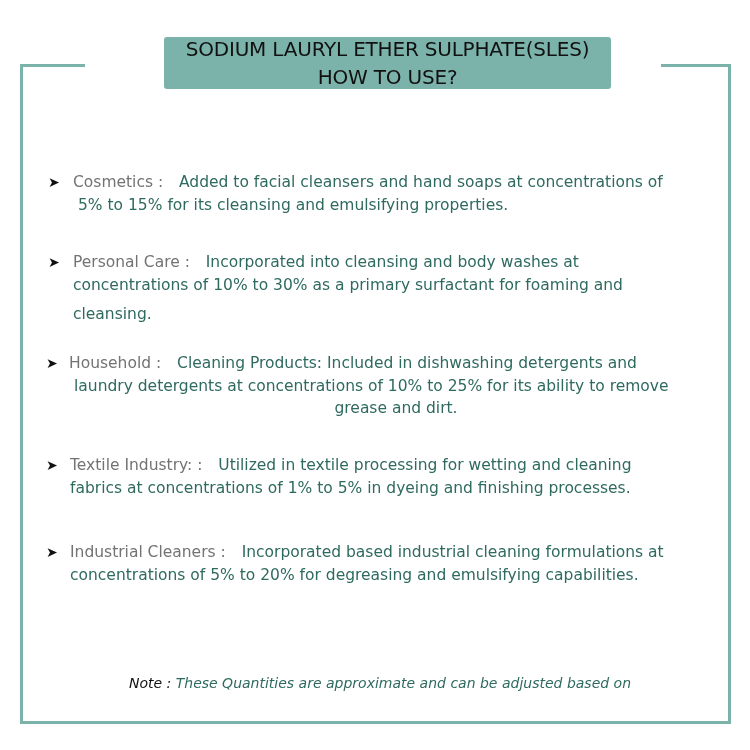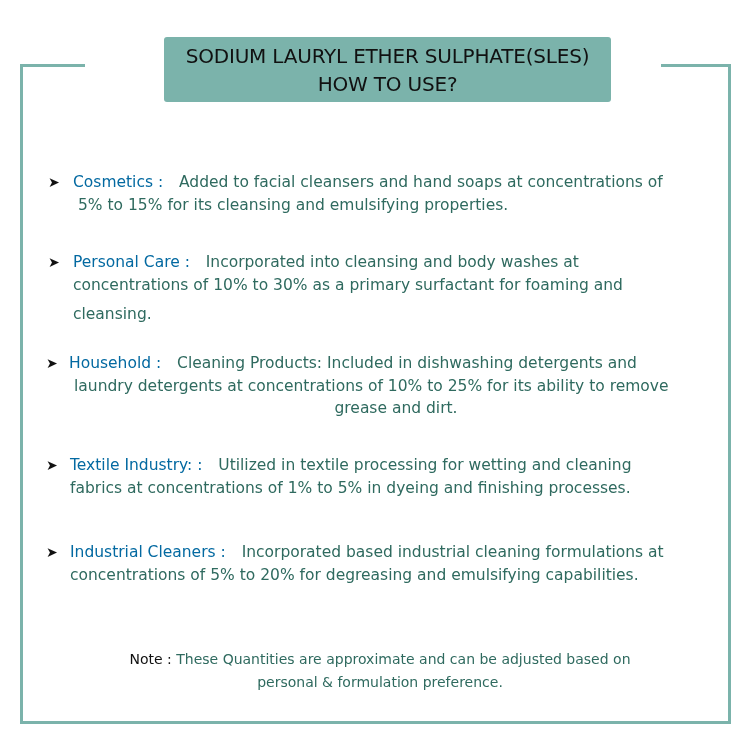--- a/index.html
+++ b/index.html
@@ -45,7 +45,7 @@
       left: 164px;
       top: 37px;
       width: 447px;
-      height: 65px;
+      height: 52px;
       background: #7bb3ab;
       border-radius: 3px;
       display: flex;

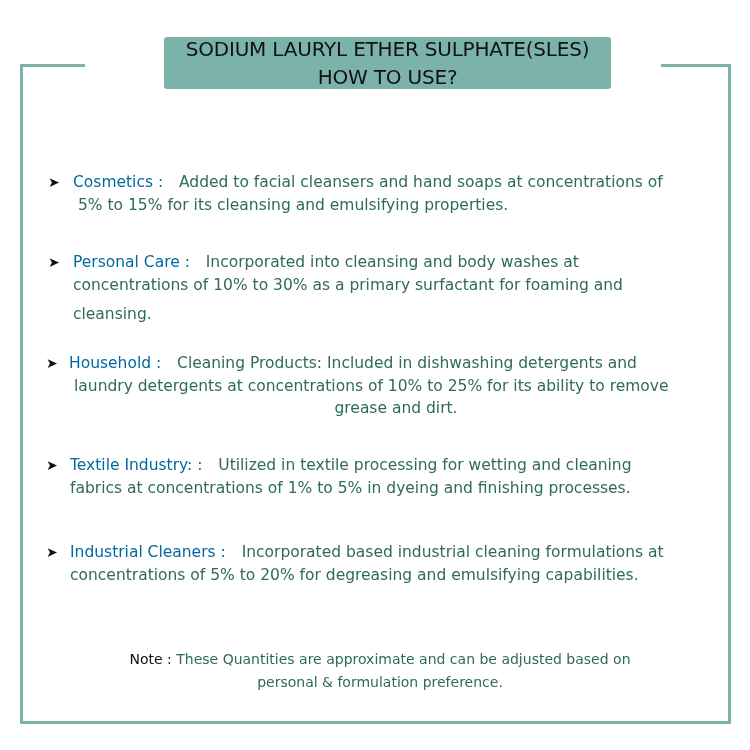--- a/index.html
+++ b/index.html
@@ -77,7 +77,7 @@
       line-height: 22.5px;
     }
     .item .label {
-      color: #0369a1;
+      color: #737373;
     }
     .note {
       position: absolute;

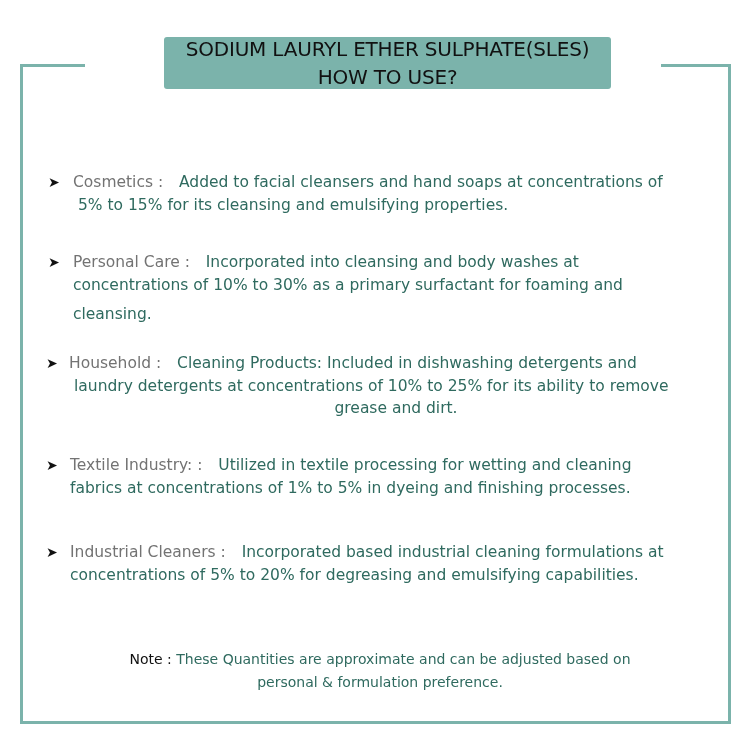--- a/index.html
+++ b/index.html
@@ -82,12 +82,13 @@
     .note {
       position: absolute;
       left: 60px;
-      top: 648px;
+      top: 672px;
       width: 640px;
       text-align: center;
       font-size: 14px;
       line-height: 23px;
       color: #2f6a5f;
+      font-style: italic;
     }
     .note .note-label {
       color: #111111;

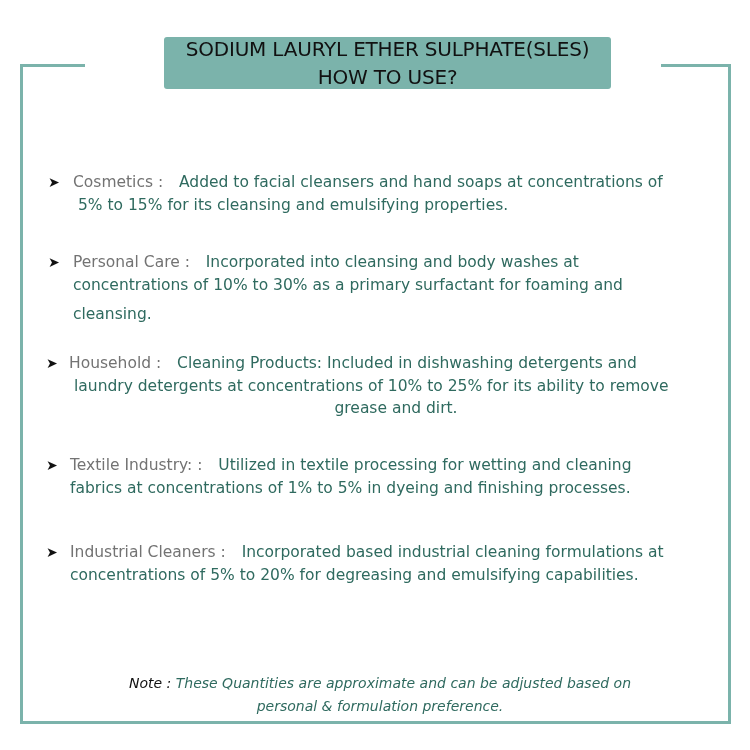--- a/index.html
+++ b/index.html
@@ -163,7 +163,6 @@
     <span class="note-label">Note :</span>
     <span>These Quantities are approximate and can be adjusted based on</span>
   </div>
-  <div>personal  &amp; formulation preference.</div>
 </div>
 
 </body></html>

